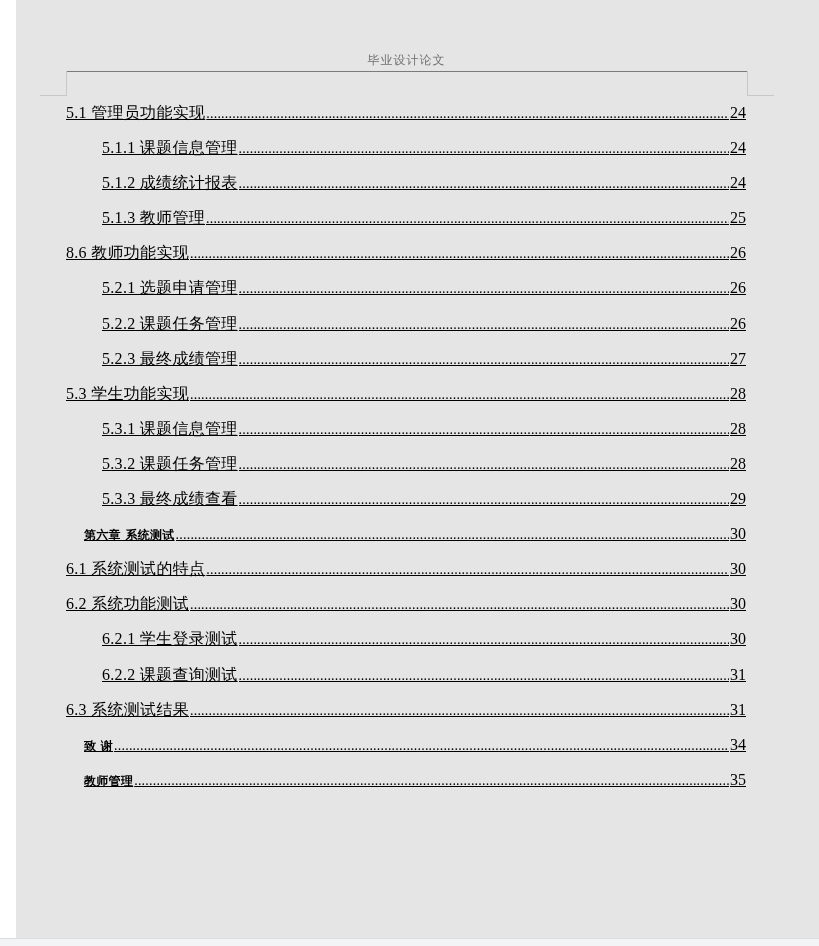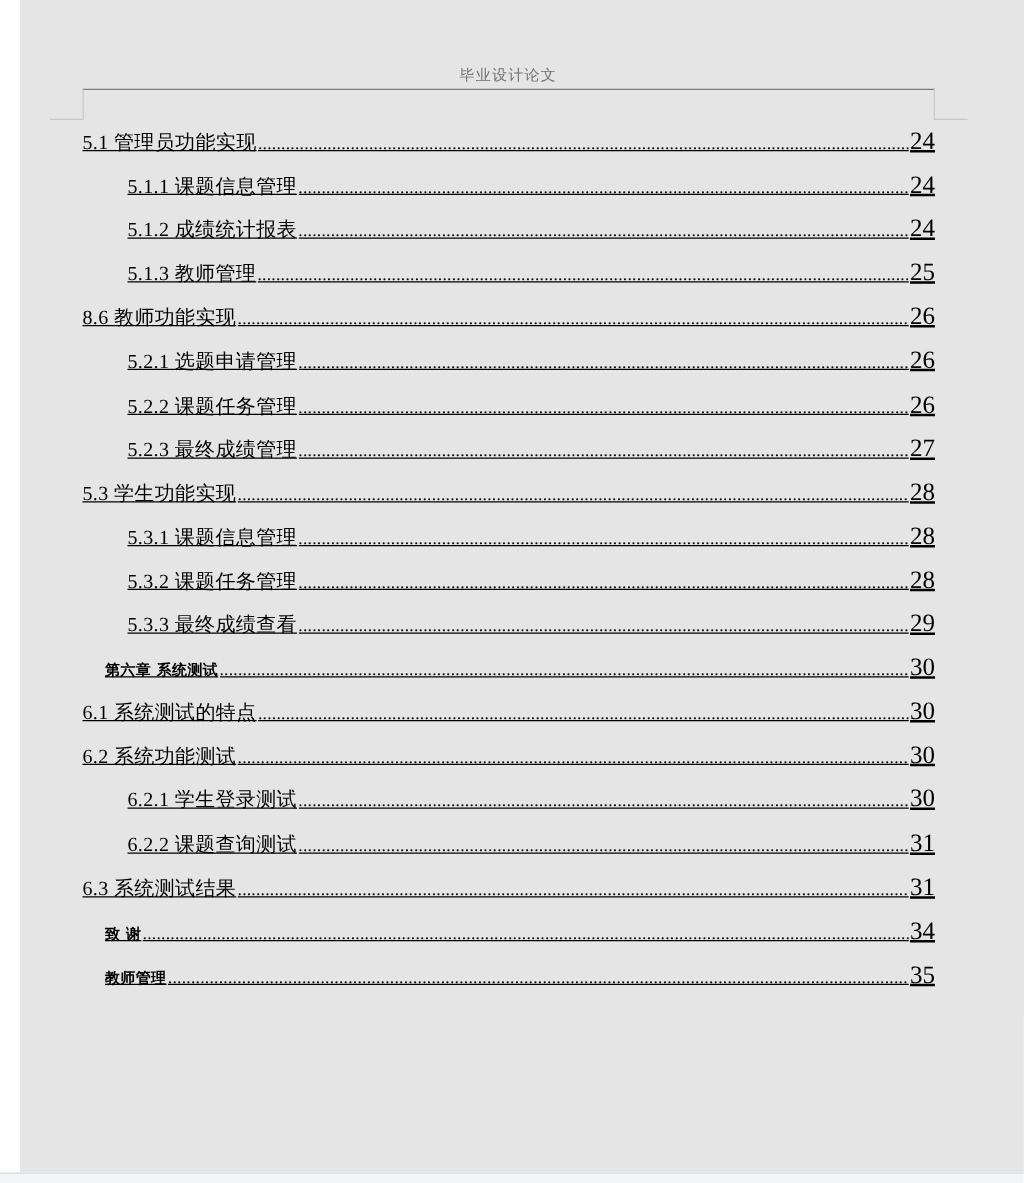--- a/index.html
+++ b/index.html
@@ -87,7 +87,7 @@
     .toc-leader::before {
       content: "................................................................................................................................................................................................................................................";
     }
-    .toc-page { flex: 0 0 auto; text-align: left; min-width: 18px; font-size: 20px; }
+    .toc-page { flex: 0 0 auto; text-align: left; min-width: 18px; font-size: 16px; }
   </style>
 </head>
 <body>

